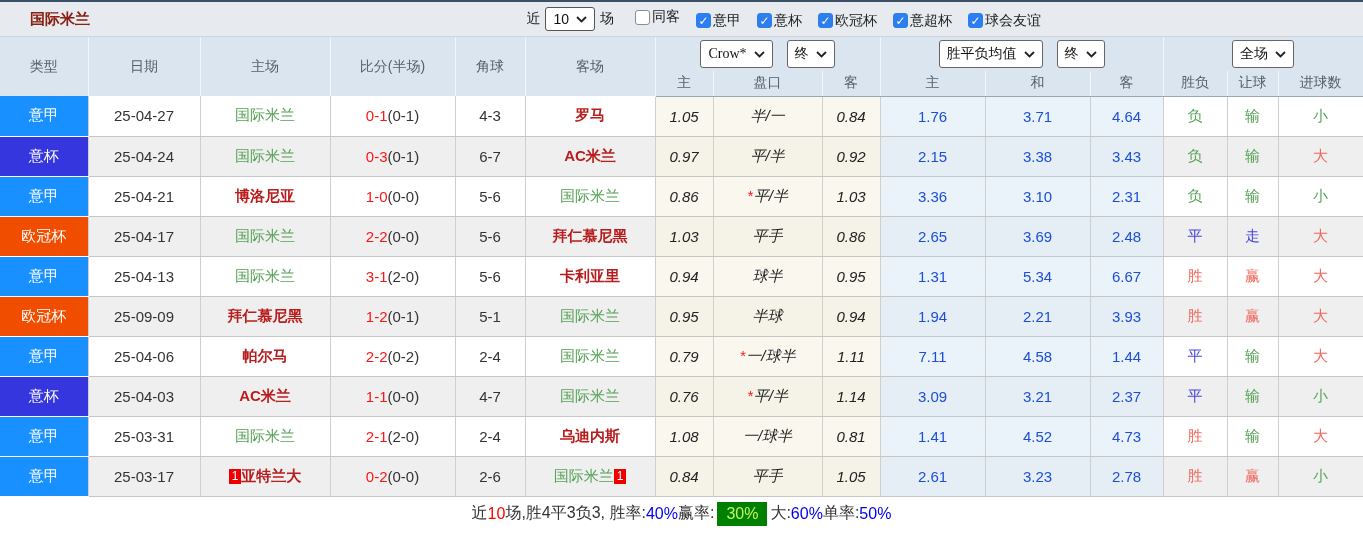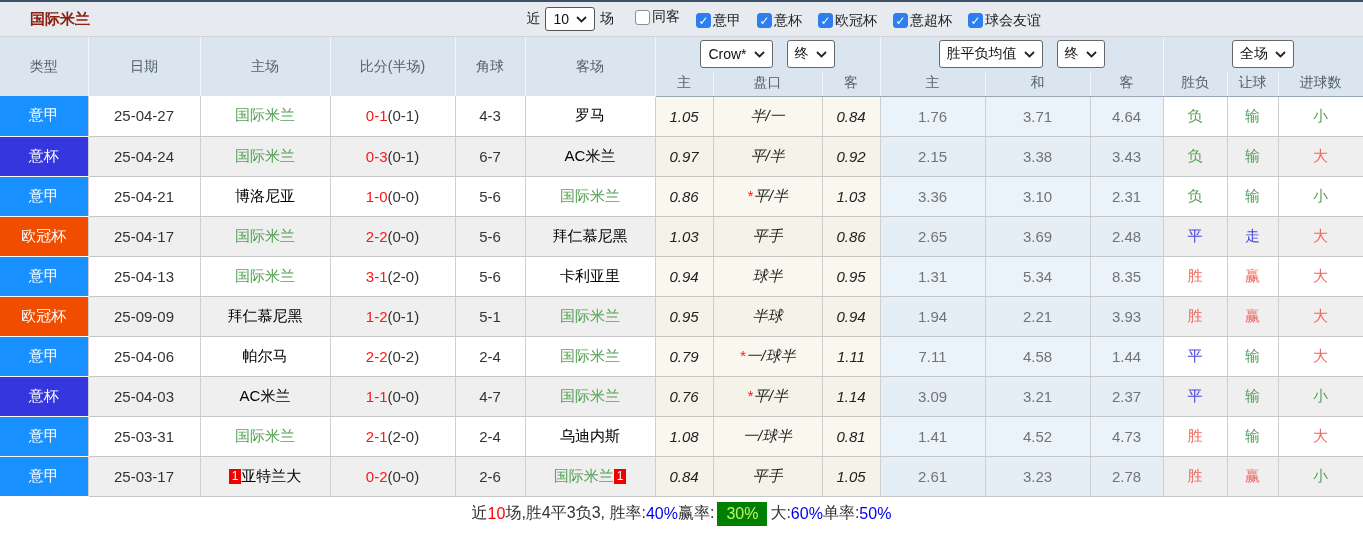--- a/index.html
+++ b/index.html
@@ -24,7 +24,7 @@
   thead tr.h1 th{height:34px;}
   thead tr.h2 th{height:25px;border-bottom:1px solid #9aa7b5;}
   thead th.grp{border-bottom:0;}
-  .selwrap{display:flex;align-items:center;justify-content:center;gap:14px;}
+  .selwrap{display:flex;align-items:center;justify-content:center;gap:14px;font-family:Liberation Serif, serif;}
   .sel.hdr{height:24px;border-color:#666;}
 
   tbody td{height:40px;text-align:center;vertical-align:middle;font-size:15px;border-right:1px solid #cfcfcf;border-bottom:1px solid #c6c6c6;box-sizing:border-box;background:#fff;}

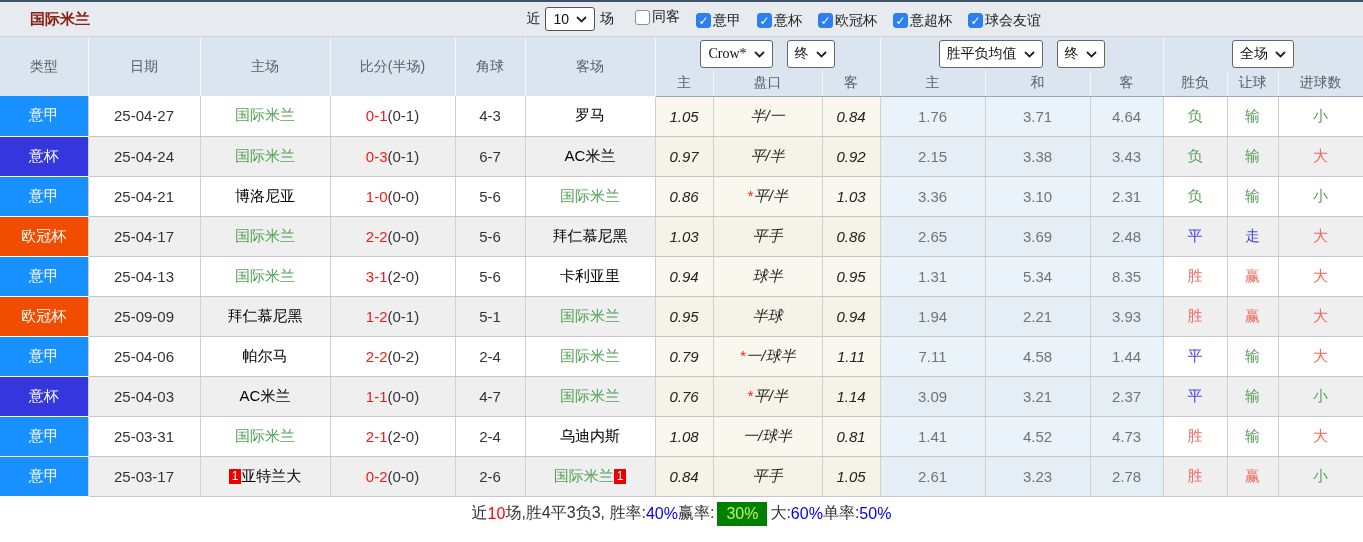--- a/index.html
+++ b/index.html
@@ -35,7 +35,7 @@
   tbody tr:nth-child(even) td.ah{background:#f5f2e7;}
   tbody tr:nth-child(even) td.eu{background:#e6eef5;}
   .tm-green{color:#55a055;}
-  .tm-black{color:#000000;}
+  .tm-black{color:#b91c1c;font-weight:bold;}
   .score-red{color:#ff1414;}
   .half{color:#333;}
   .star{color:#ff1414;margin-right:1px;}

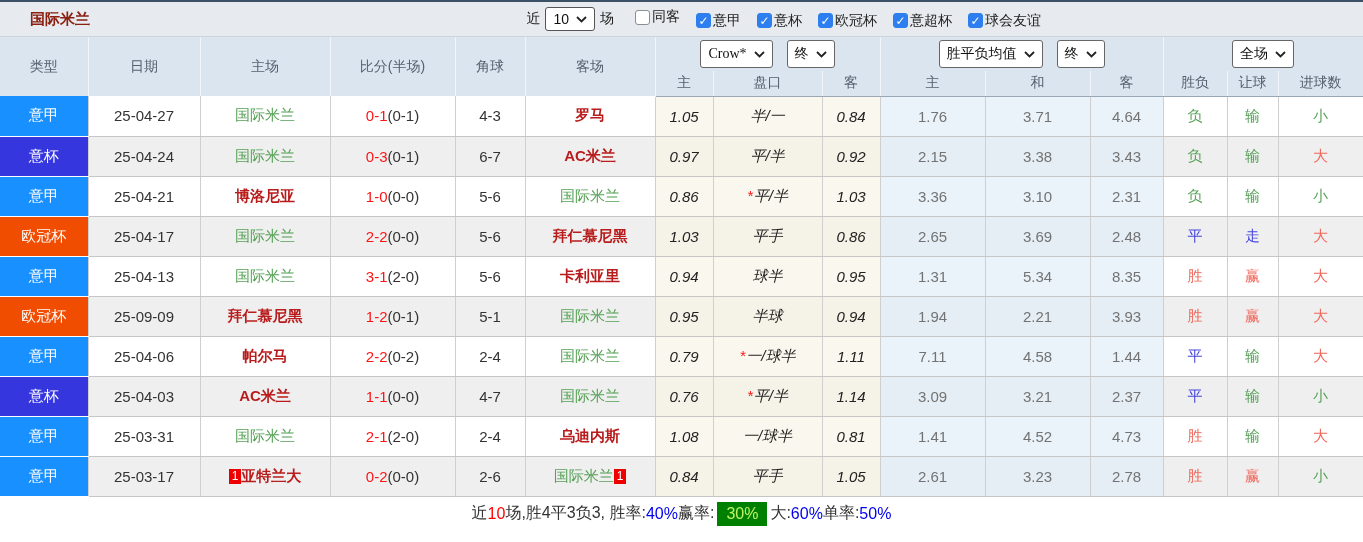--- a/index.html
+++ b/index.html
@@ -31,7 +31,7 @@
   tbody tr:nth-child(even) td.stripe{background:#efefef;}
   td.c-league{color:#fff;font-size:15px;border-bottom:1px solid #fff;}
   td.ah{background:#faf7ee;color:#222;font-style:italic;}
-  td.eu{background:#eaf3fa;color:#737373;}
+  td.eu{background:#eaf3fa;color:#1d4ed8;}
   tbody tr:nth-child(even) td.ah{background:#f5f2e7;}
   tbody tr:nth-child(even) td.eu{background:#e6eef5;}
   .tm-green{color:#55a055;}

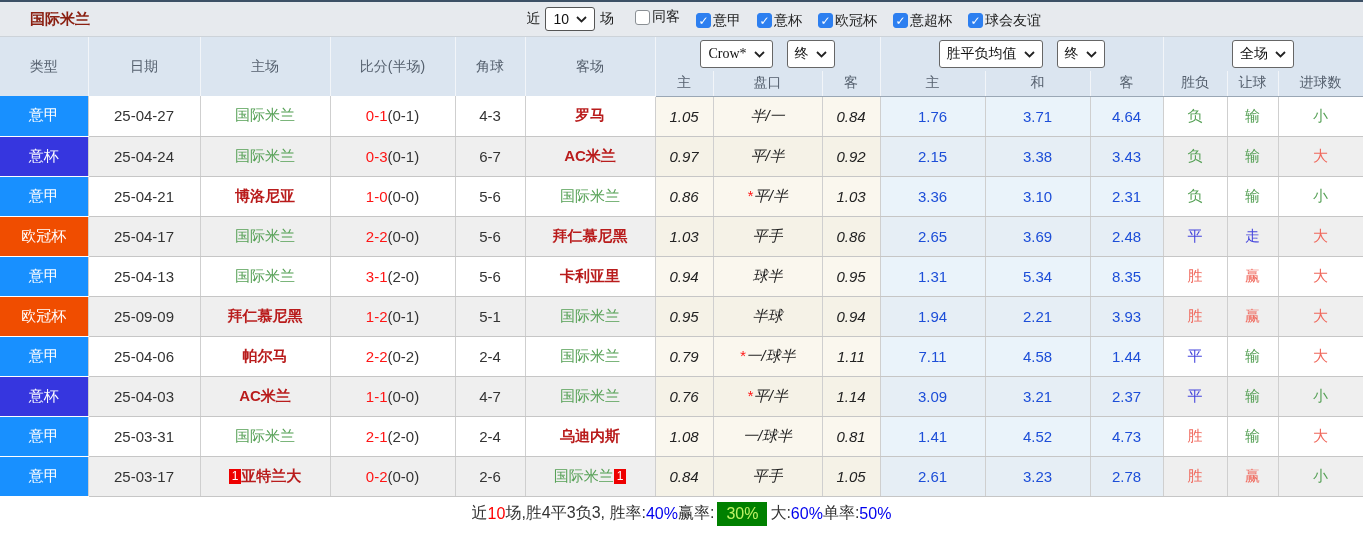--- a/index.html
+++ b/index.html
@@ -251,7 +251,7 @@
           <td class="ah">0.95</td>
           <td class="eu">1.31</td>
           <td class="eu">5.34</td>
-          <td class="eu">8.35</td>
+          <td class="eu">6.67</td>
           <td class="stripe res r">胜</td>
           <td class="stripe res r">赢</td>
           <td class="stripe res r">大</td>

